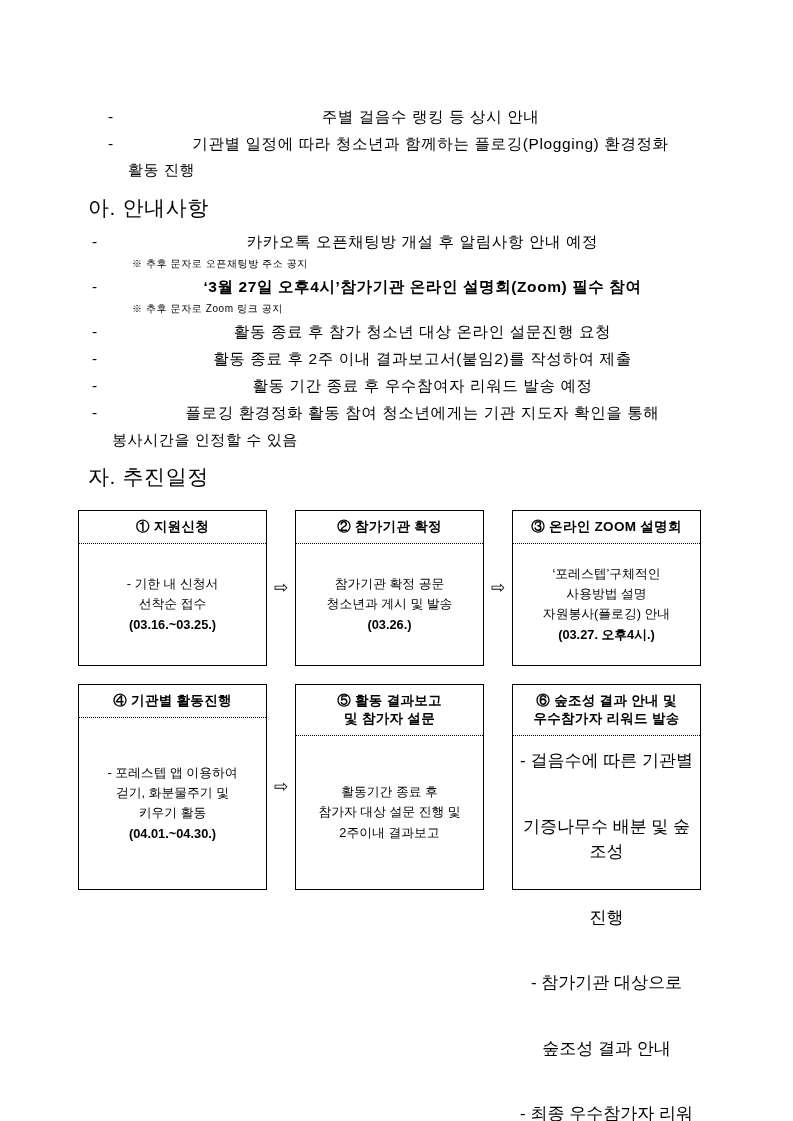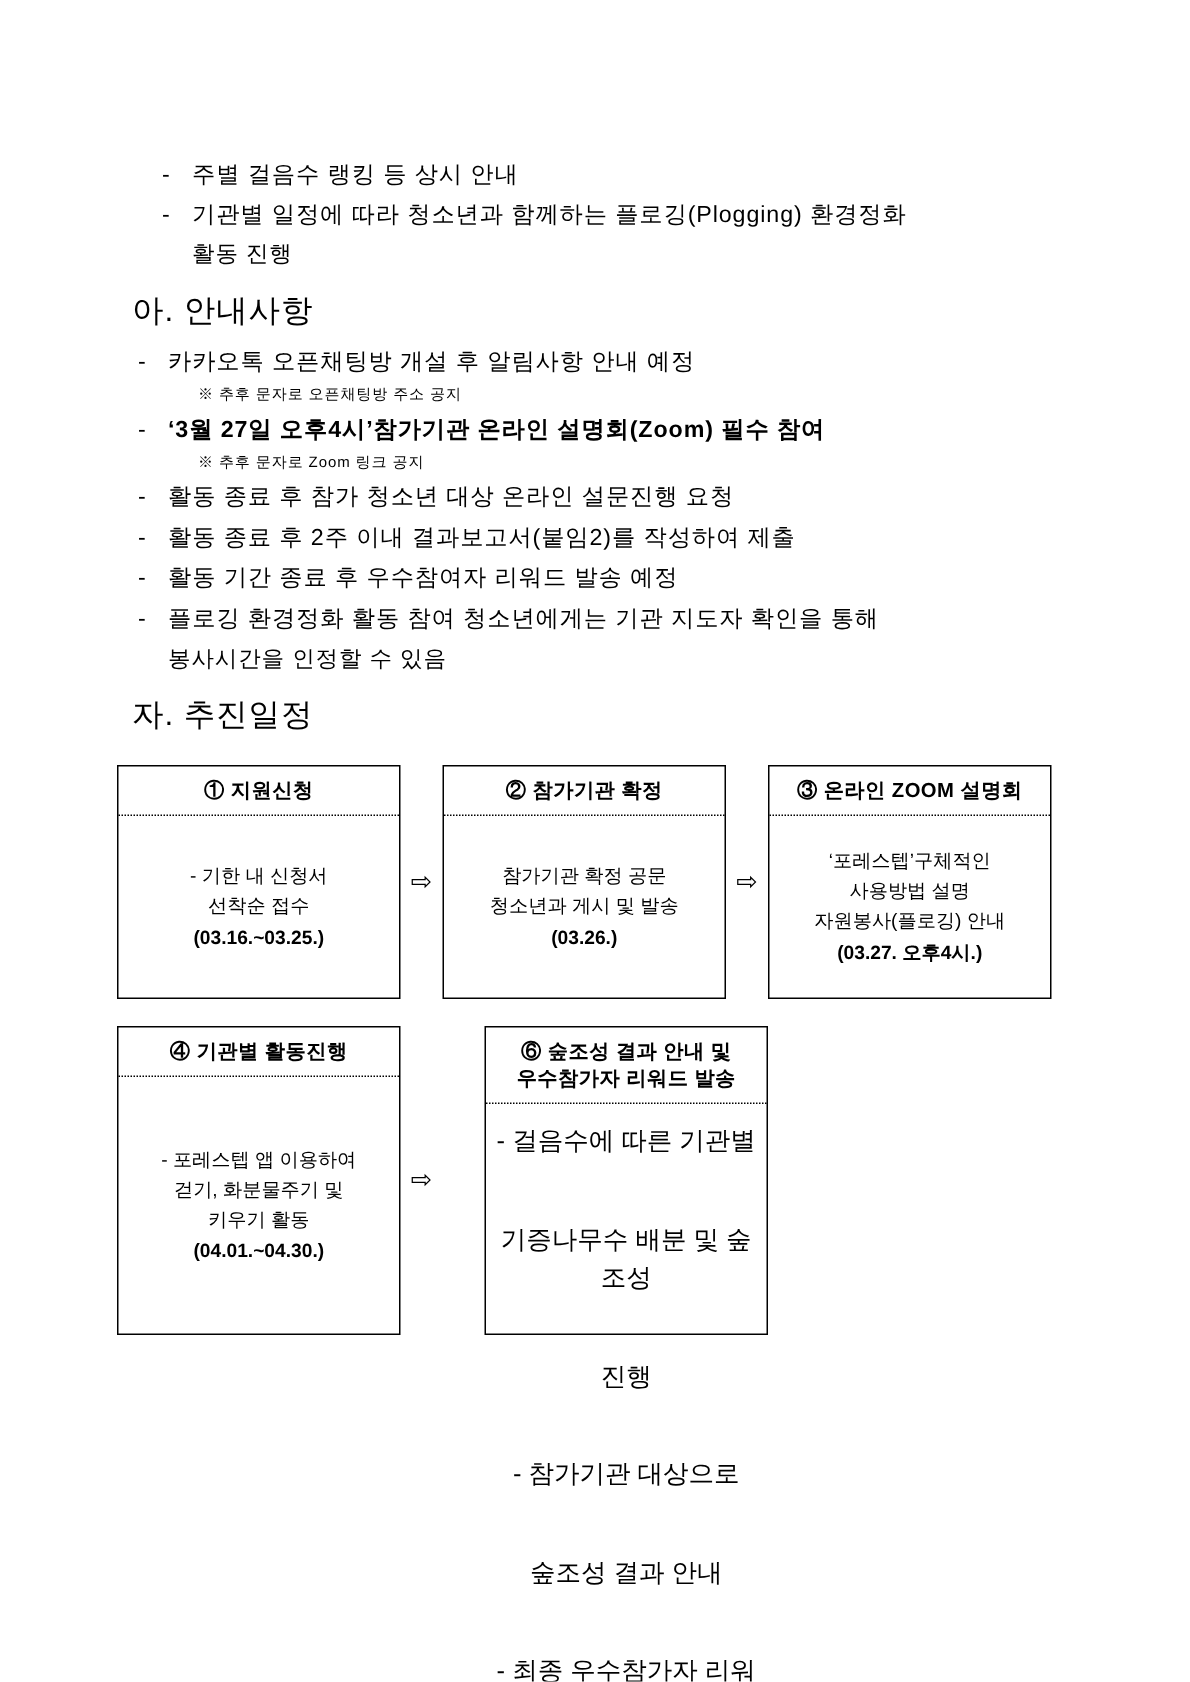--- a/index.html
+++ b/index.html
@@ -39,6 +39,7 @@
   }
   .dash-text {
     flex: 1;
+    text-align: center;
   }
   .indent-1 { margin-left: 48px; }
   .indent-2 { margin-left: 32px; }

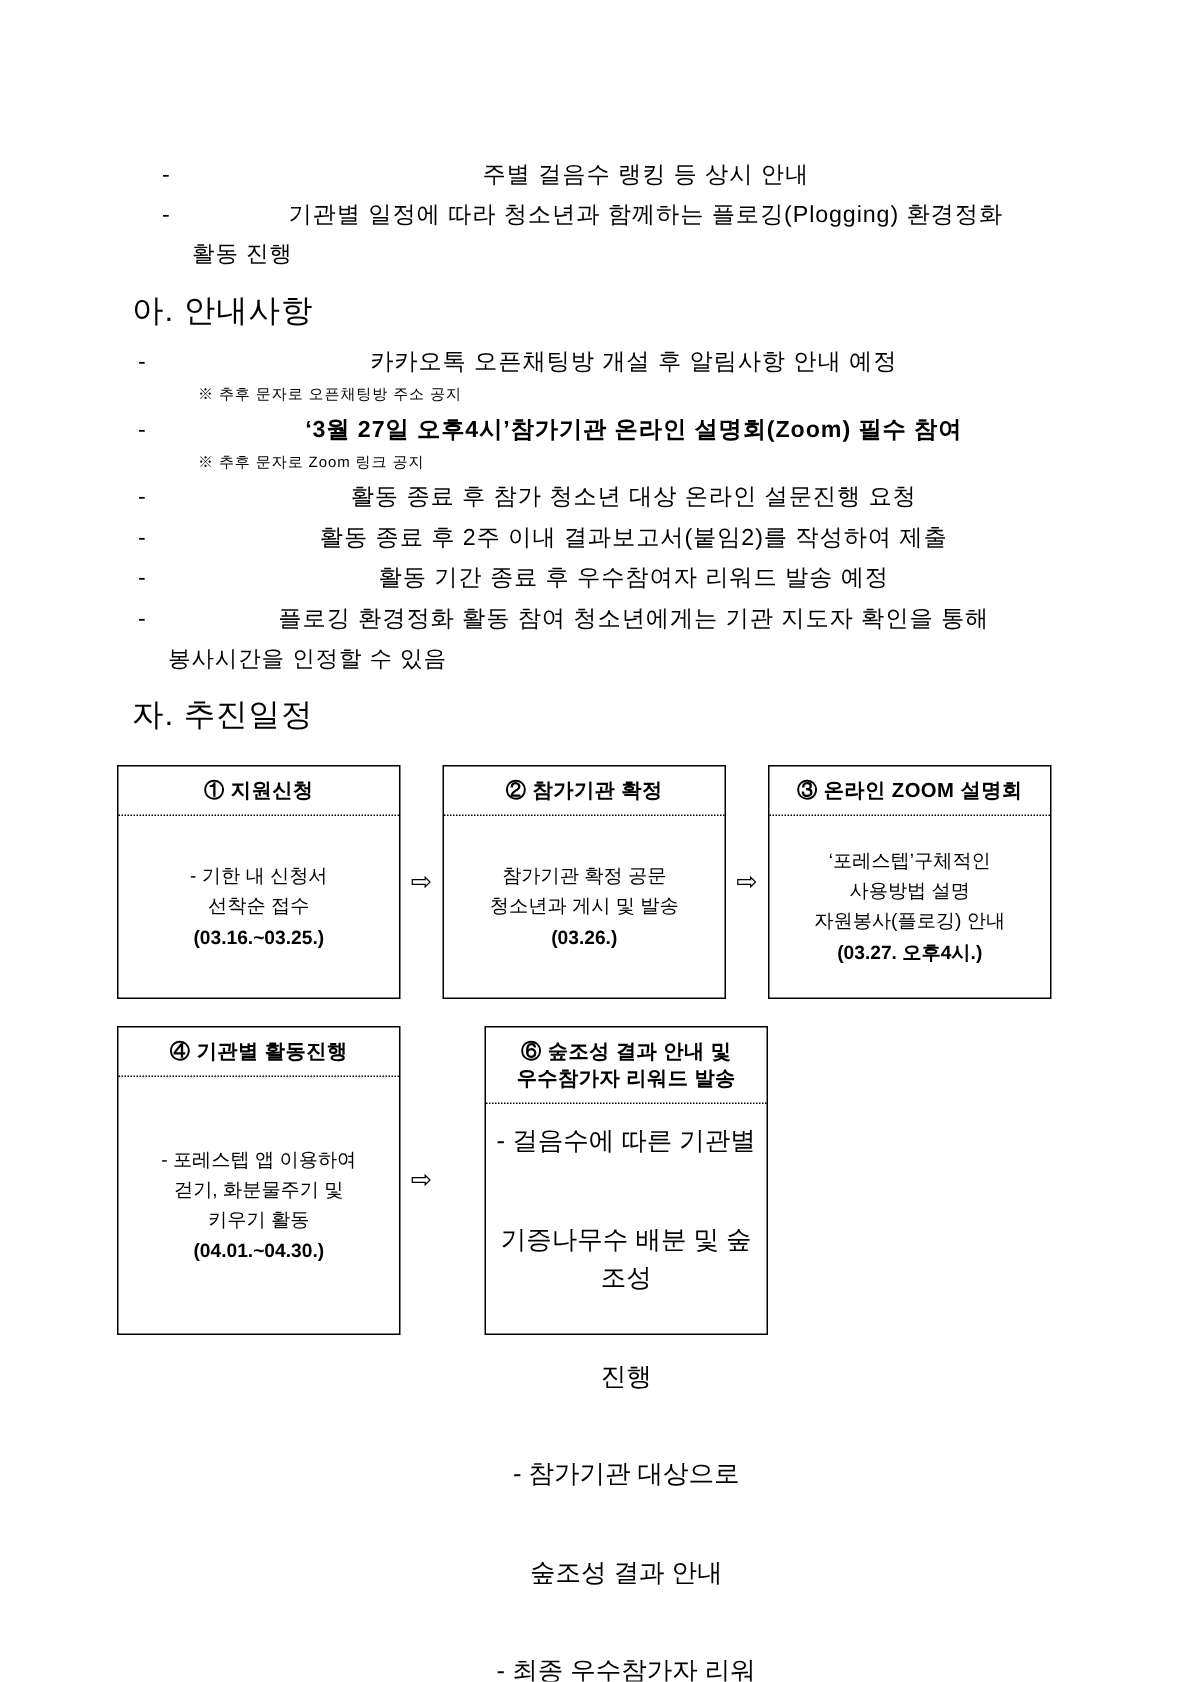--- a/index.html
+++ b/index.html
@@ -211,6 +211,15 @@
         </div>
       </div>
       <div class="arrow">⇨</div>
+      <div class="flow-box">
+        <div class="box-head" style="white-space:pre-line;">⑤ 활동 결과보고
+및 참가자 설문</div>
+        <div class="box-body">
+          <div>활동기간 종료 후</div>
+          <div>참가자 대상 설문 진행 및</div>
+          <div>2주이내 결과보고</div>
+        </div>
+      </div>
       <div class="arrow blank"></div>
       <div class="flow-box">
         <div class="box-head" style="white-space:pre-line;">⑥ 숲조성 결과 안내 및

